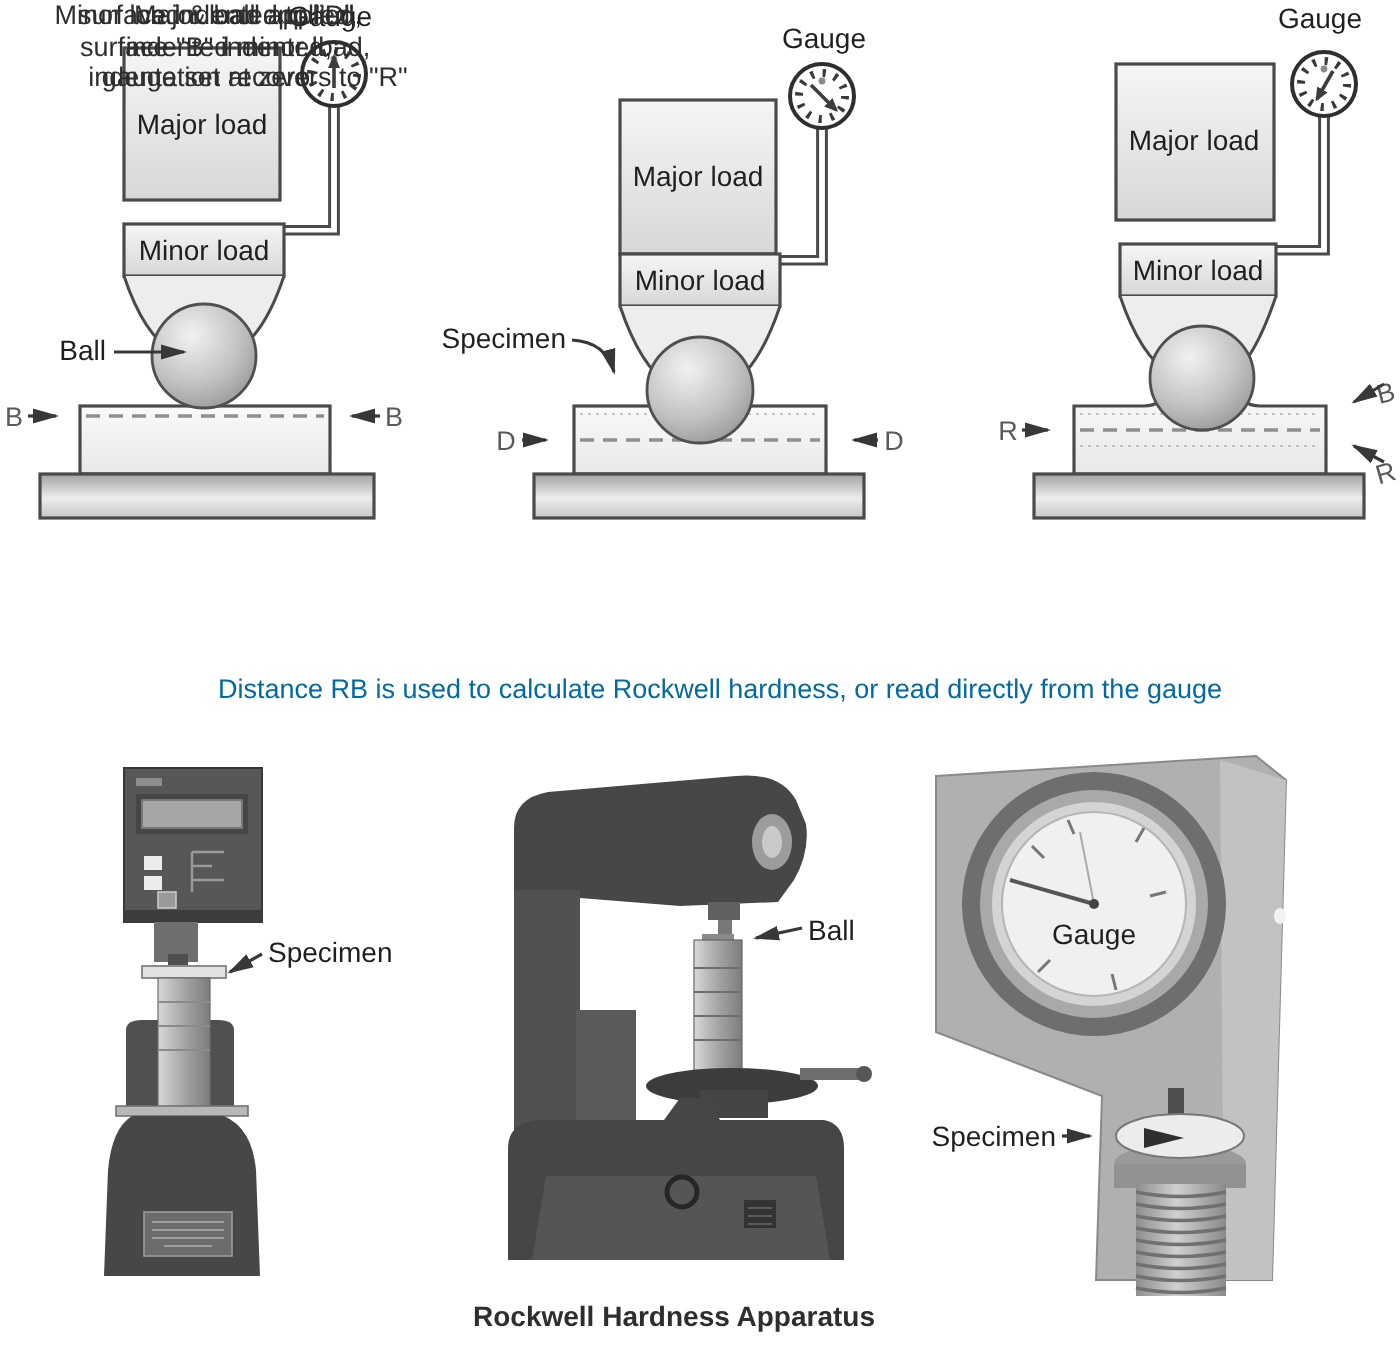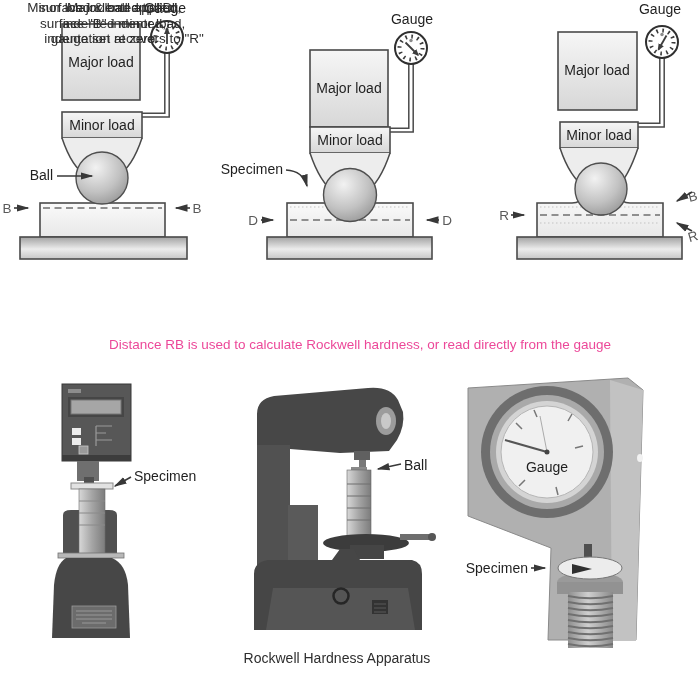--- a/index.html
+++ b/index.html
@@ -28,7 +28,7 @@
   #cap2{left:242;top:269;width:216px;}
   #cap3{left:476;top:269;width:248px;}
   #midcap{left:20px;top:337px;width:680px;position:absolute;text-align:center;
-          font-size:13.5px;color:#ec4899;}
+          font-size:13.5px;color:#0369a1;}
   #botcap{left:0;top:650px;width:674px;position:absolute;text-align:center;
           font-size:14px;color:#2e2e2e;}
 </style>

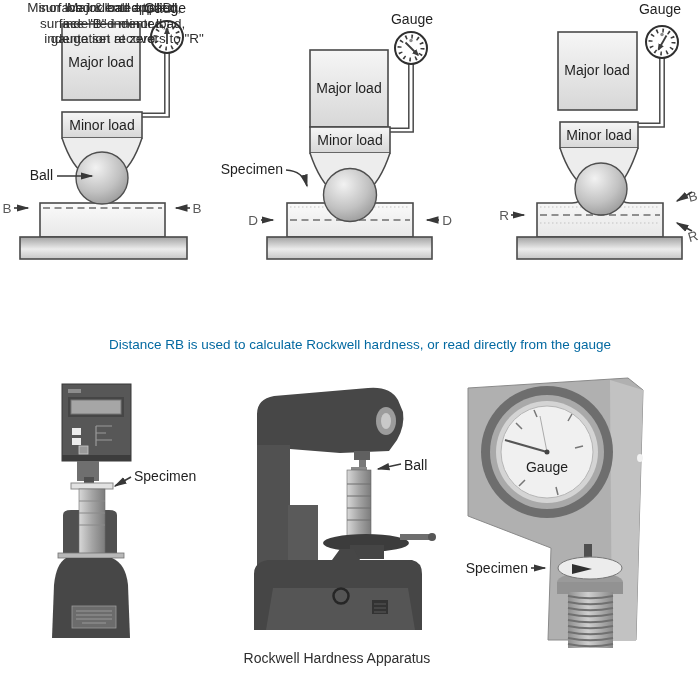--- a/index.html
+++ b/index.html
@@ -30,7 +30,7 @@
   #midcap{left:20px;top:337px;width:680px;position:absolute;text-align:center;
           font-size:13.5px;color:#0369a1;}
   #botcap{left:0;top:650px;width:674px;position:absolute;text-align:center;
-          font-size:14px;color:#2e2e2e;}
+          font-size:14px;color:#2e2e2e;font-weight:bold;}
 </style>
 </head>
 <body>

